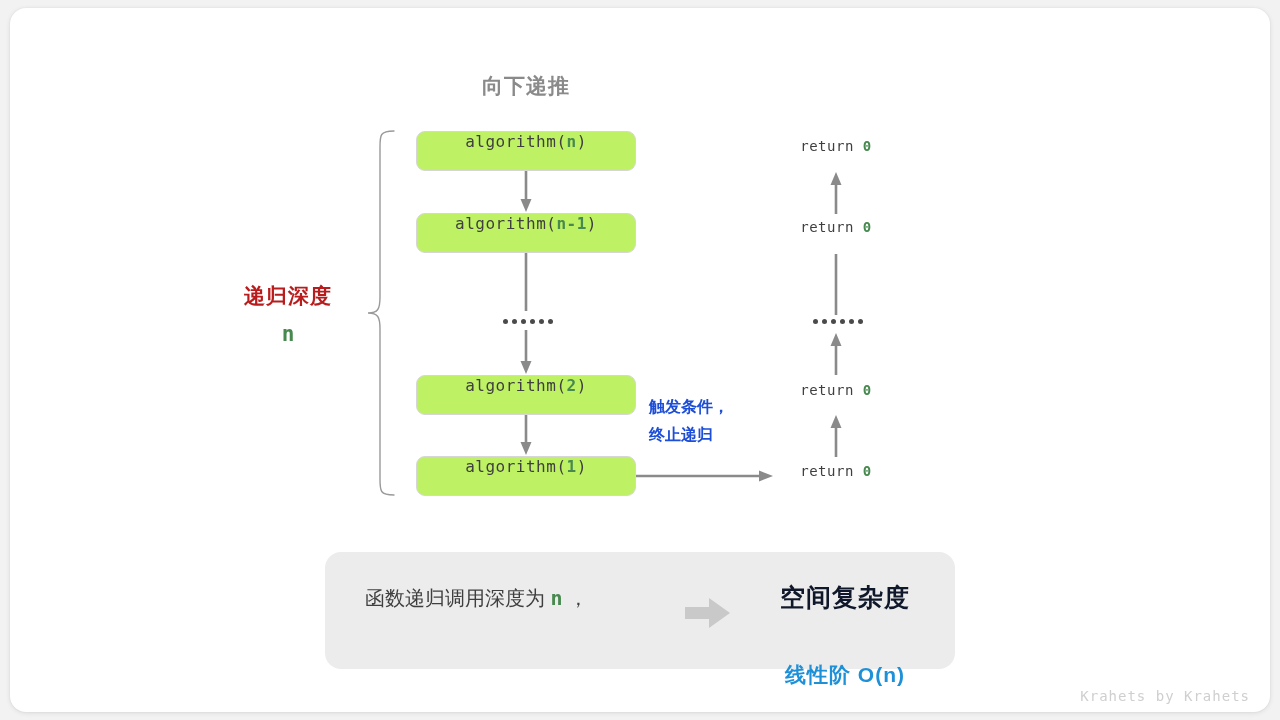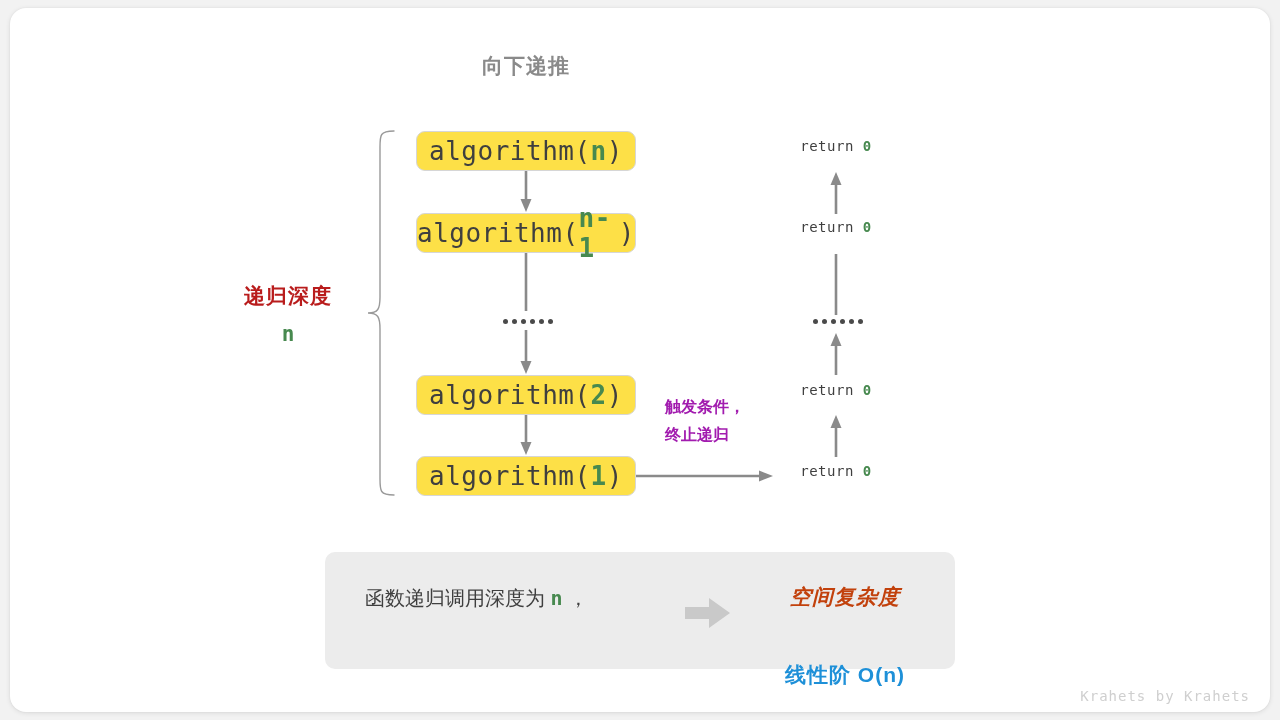--- a/index.html
+++ b/index.html
@@ -201,7 +201,7 @@
 
 <div id="stage">
 
-  <div class="abs col-head" style="left:416px; top:52px; width:220px;">向下递推</div>
+  <div class="abs col-head" style="left:416px; top:72px; width:220px;">向下递推</div>
 
   <div class="abs depth-label" style="left:188px; top:282px; width:200px;">
     <span class="t1">递归深度</span>

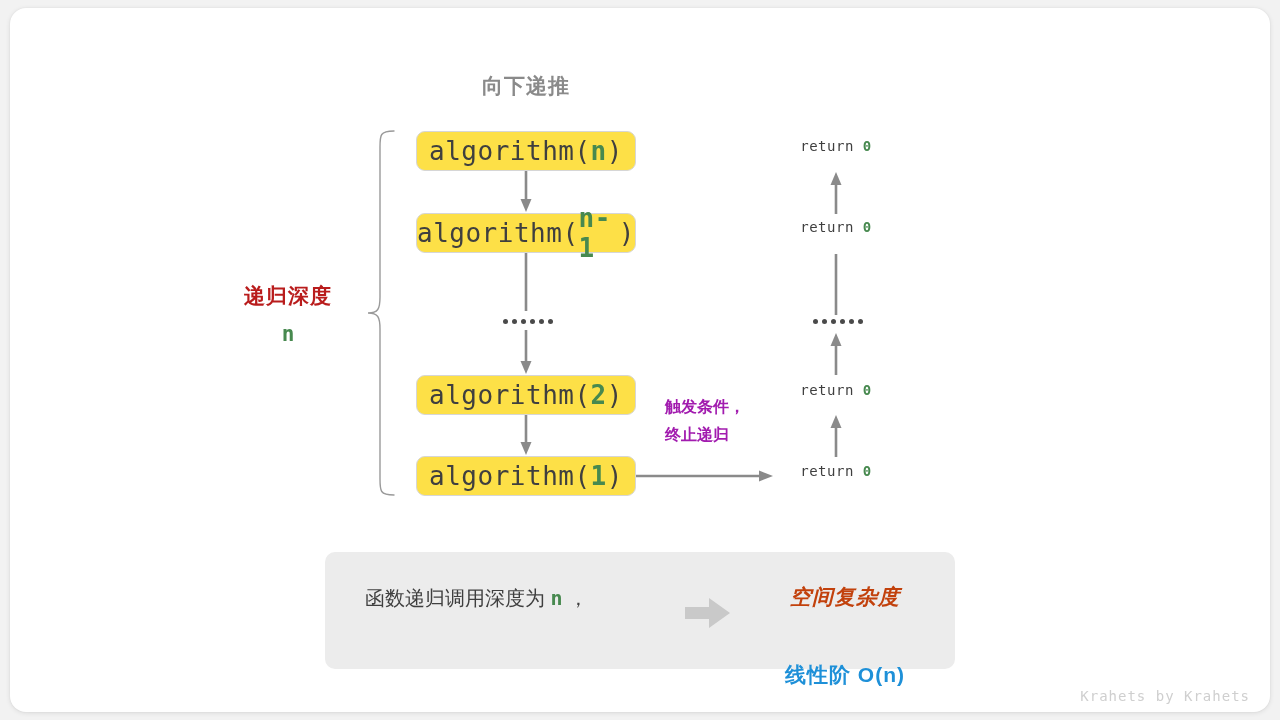--- a/index.html
+++ b/index.html
@@ -50,14 +50,13 @@
     width: 220px;
     height: 40px;
     box-sizing: border-box;
-    background: #fde047;
+    background: #bef264;
     border: 1px solid #d6d6d6;
     border-radius: 9px;
     display: flex;
-    align-items: center;
     justify-content: center;
     font-family: "DejaVu Sans Mono", "Liberation Mono", monospace;
-    font-size: 26px;
+    font-size: 16px;
     color: #3f3f3f;
     letter-spacing: 0.5px;
   }

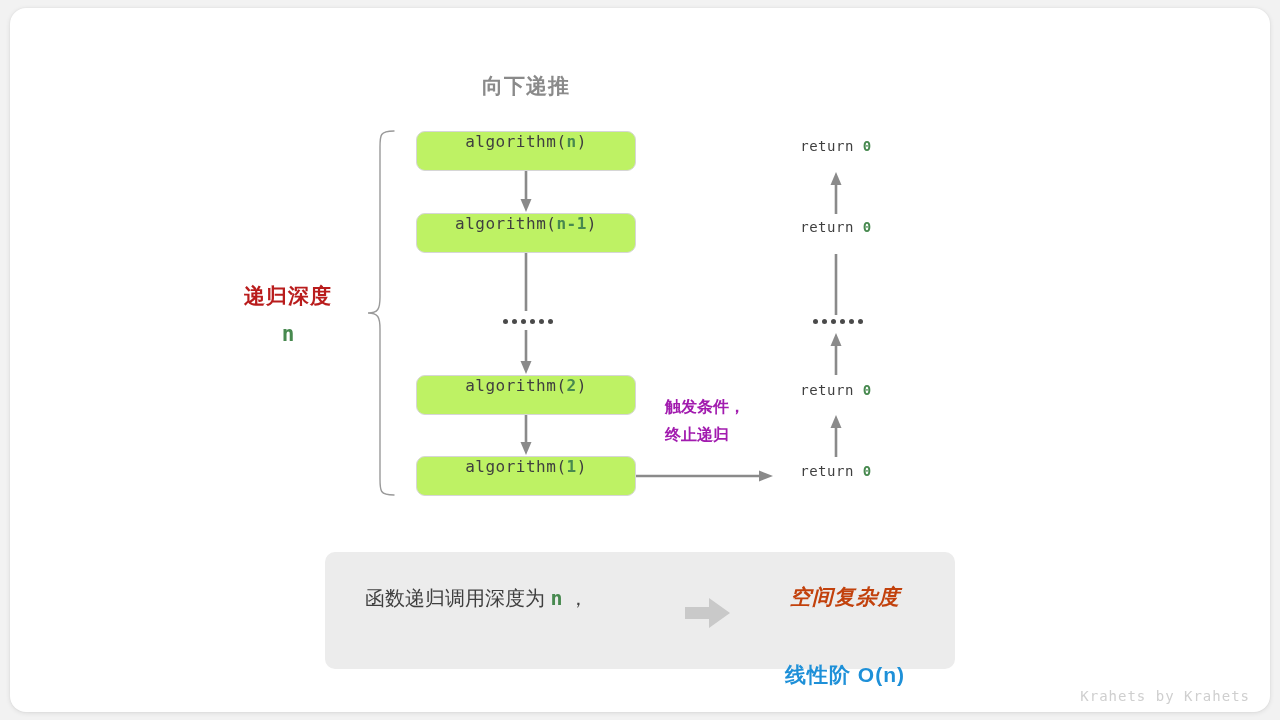--- a/index.html
+++ b/index.html
@@ -121,10 +121,9 @@
   .trigger {
     font-size: 16px;
     font-weight: bold;
-    color: #a21caf;
+    color: #1d4ed8;
     line-height: 28px;
     white-space: nowrap;
-    margin-left: 16px;
   }
 
   

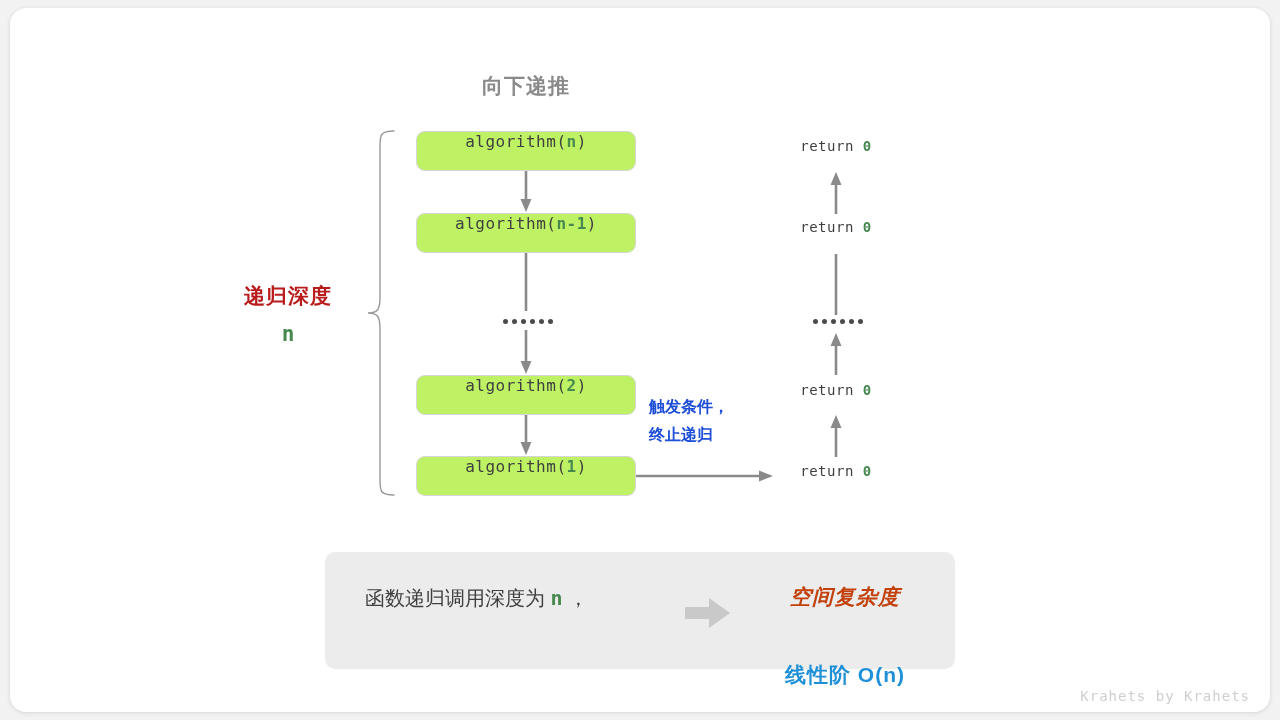--- a/index.html
+++ b/index.html
@@ -134,7 +134,7 @@
     width: 630px;
     height: 117px;
     background: #ececec;
-    border-radius: 10px;
+    border-radius: 16px;
   }
   #summary-left {
     position: absolute;

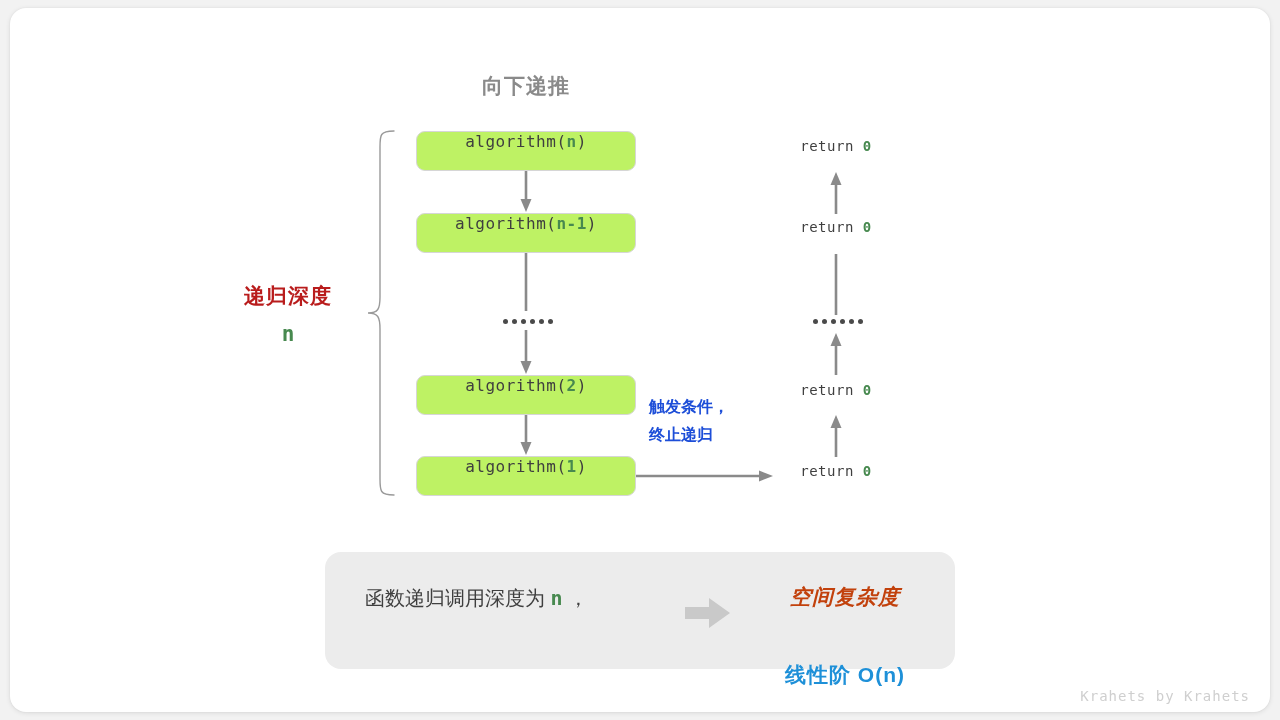--- a/index.html
+++ b/index.html
@@ -163,12 +163,11 @@
   }
   #summary-right .title {
     display: block;
-    font-size: 21px;
-    font-weight: bold;
-    color: #c2410c;
+    font-size: 25px;
+    font-weight: bold;
+    color: #0f172a;
     letter-spacing: 1px;
     line-height: 38px;
-    font-style: italic;
   }
   #summary-right .value {
     display: block;

